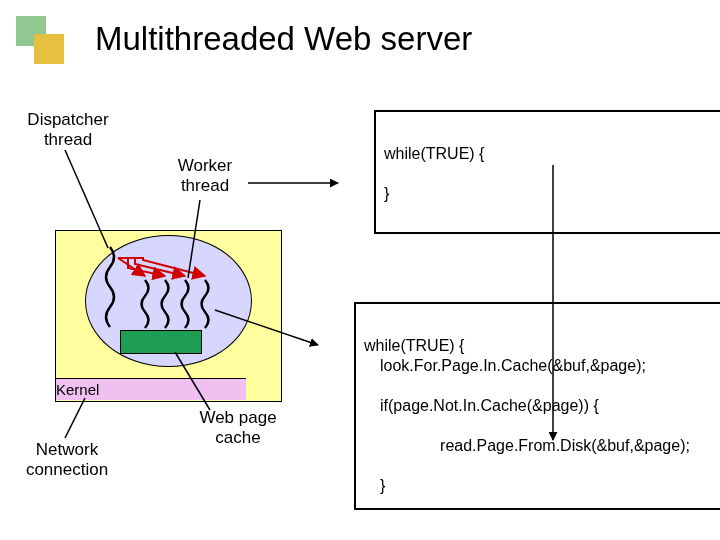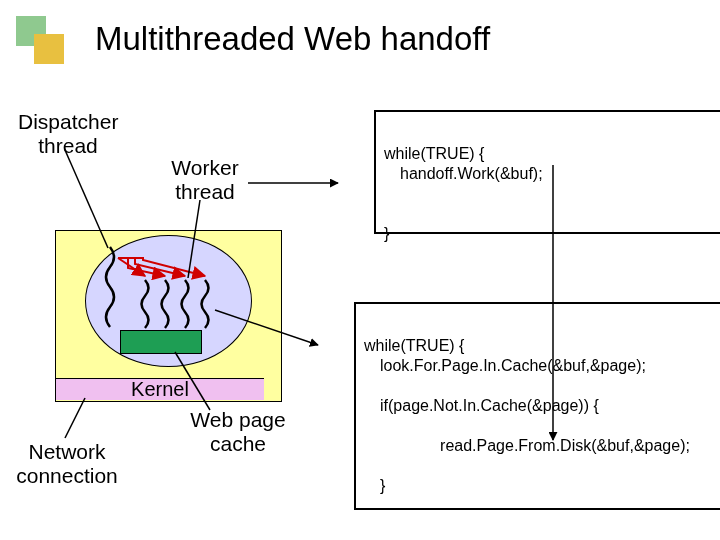--- a/index.html
+++ b/index.html
@@ -106,7 +106,7 @@
   <div class="bullet-sq" style="left:16px; top:16px; background:#8fc98f;"></div>
   <div class="bullet-sq" style="left:34px; top:34px; background:#e8c040;"></div>
 
-  <div class="title">Multithreaded Web handoff</div>
+  <div class="title">Multithreaded Web server</div>
 
   <div class="label" style="left:18px; top:110px; width:100px;">Dispatcher<br>thread</div>
   <div class="label" style="left:165px; top:156px; width:80px;">Worker<br>thread</div>

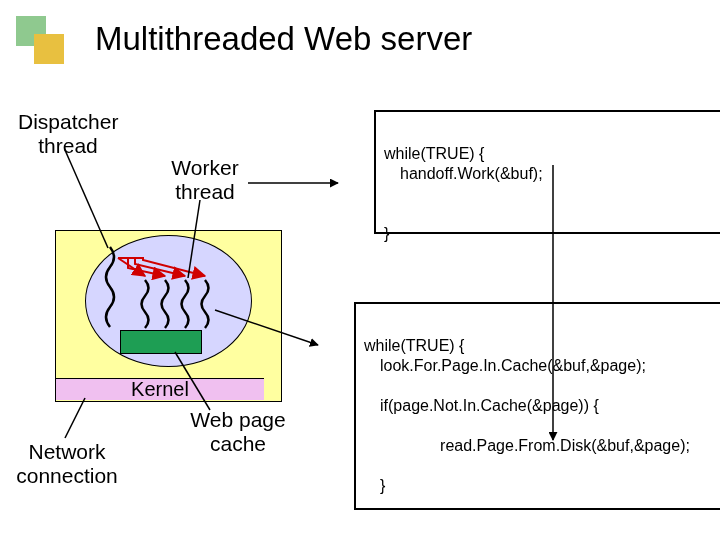--- a/index.html
+++ b/index.html
@@ -31,7 +31,7 @@
   
   .label {
     position: absolute;
-    font-size: 21px;
+    font-size: 17px;
     color: #000;
     text-align: center;
     line-height: 1.15;

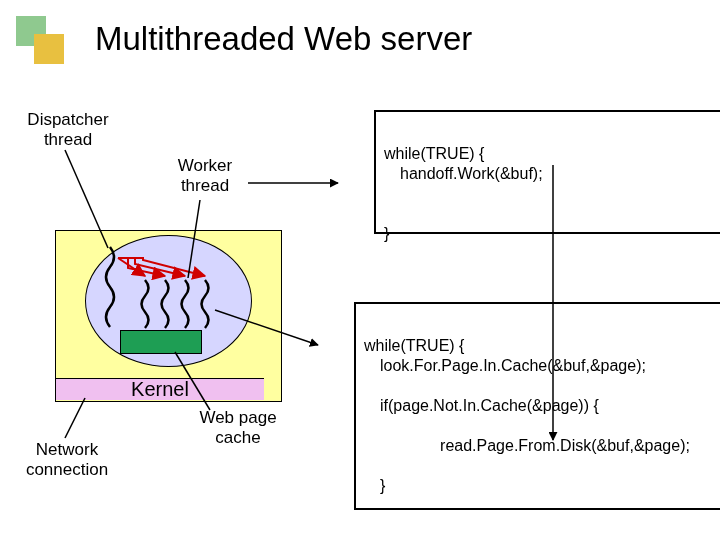--- a/index.html
+++ b/index.html
@@ -120,7 +120,6 @@
 
   <div class="codebox" style="left:340px; top:110px; width:330px; height:96px;">
 <span>while(TRUE) {</span>
-<span class="i1">handoff.Work(&amp;buf);</span>
 
 <span>}</span></div>
 

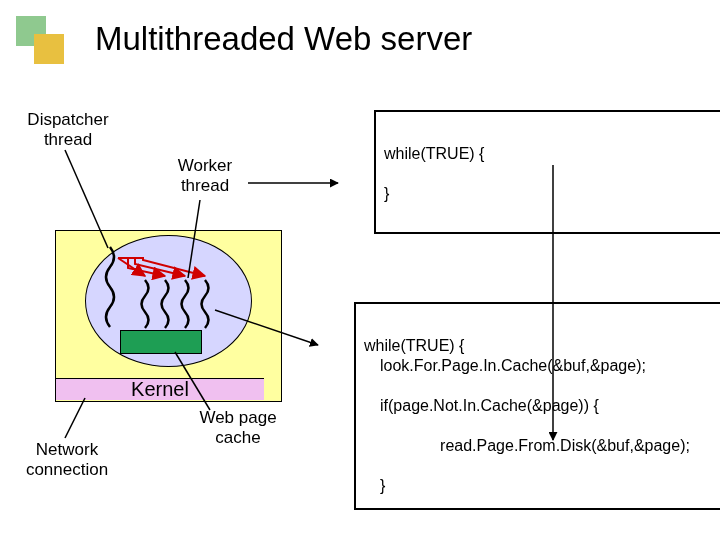--- a/index.html
+++ b/index.html
@@ -60,12 +60,11 @@
     position: absolute;
     left: 56px;
     top: 378px;
-    width: 208px;
+    width: 190px;
     height: 21px;
     background: #f0c0f0;
     border-top: 1px solid #000;
-    text-align: center;
-    font-size: 20px;
+    font-size: 15px;
     line-height: 21px;
   }
   .cache {

